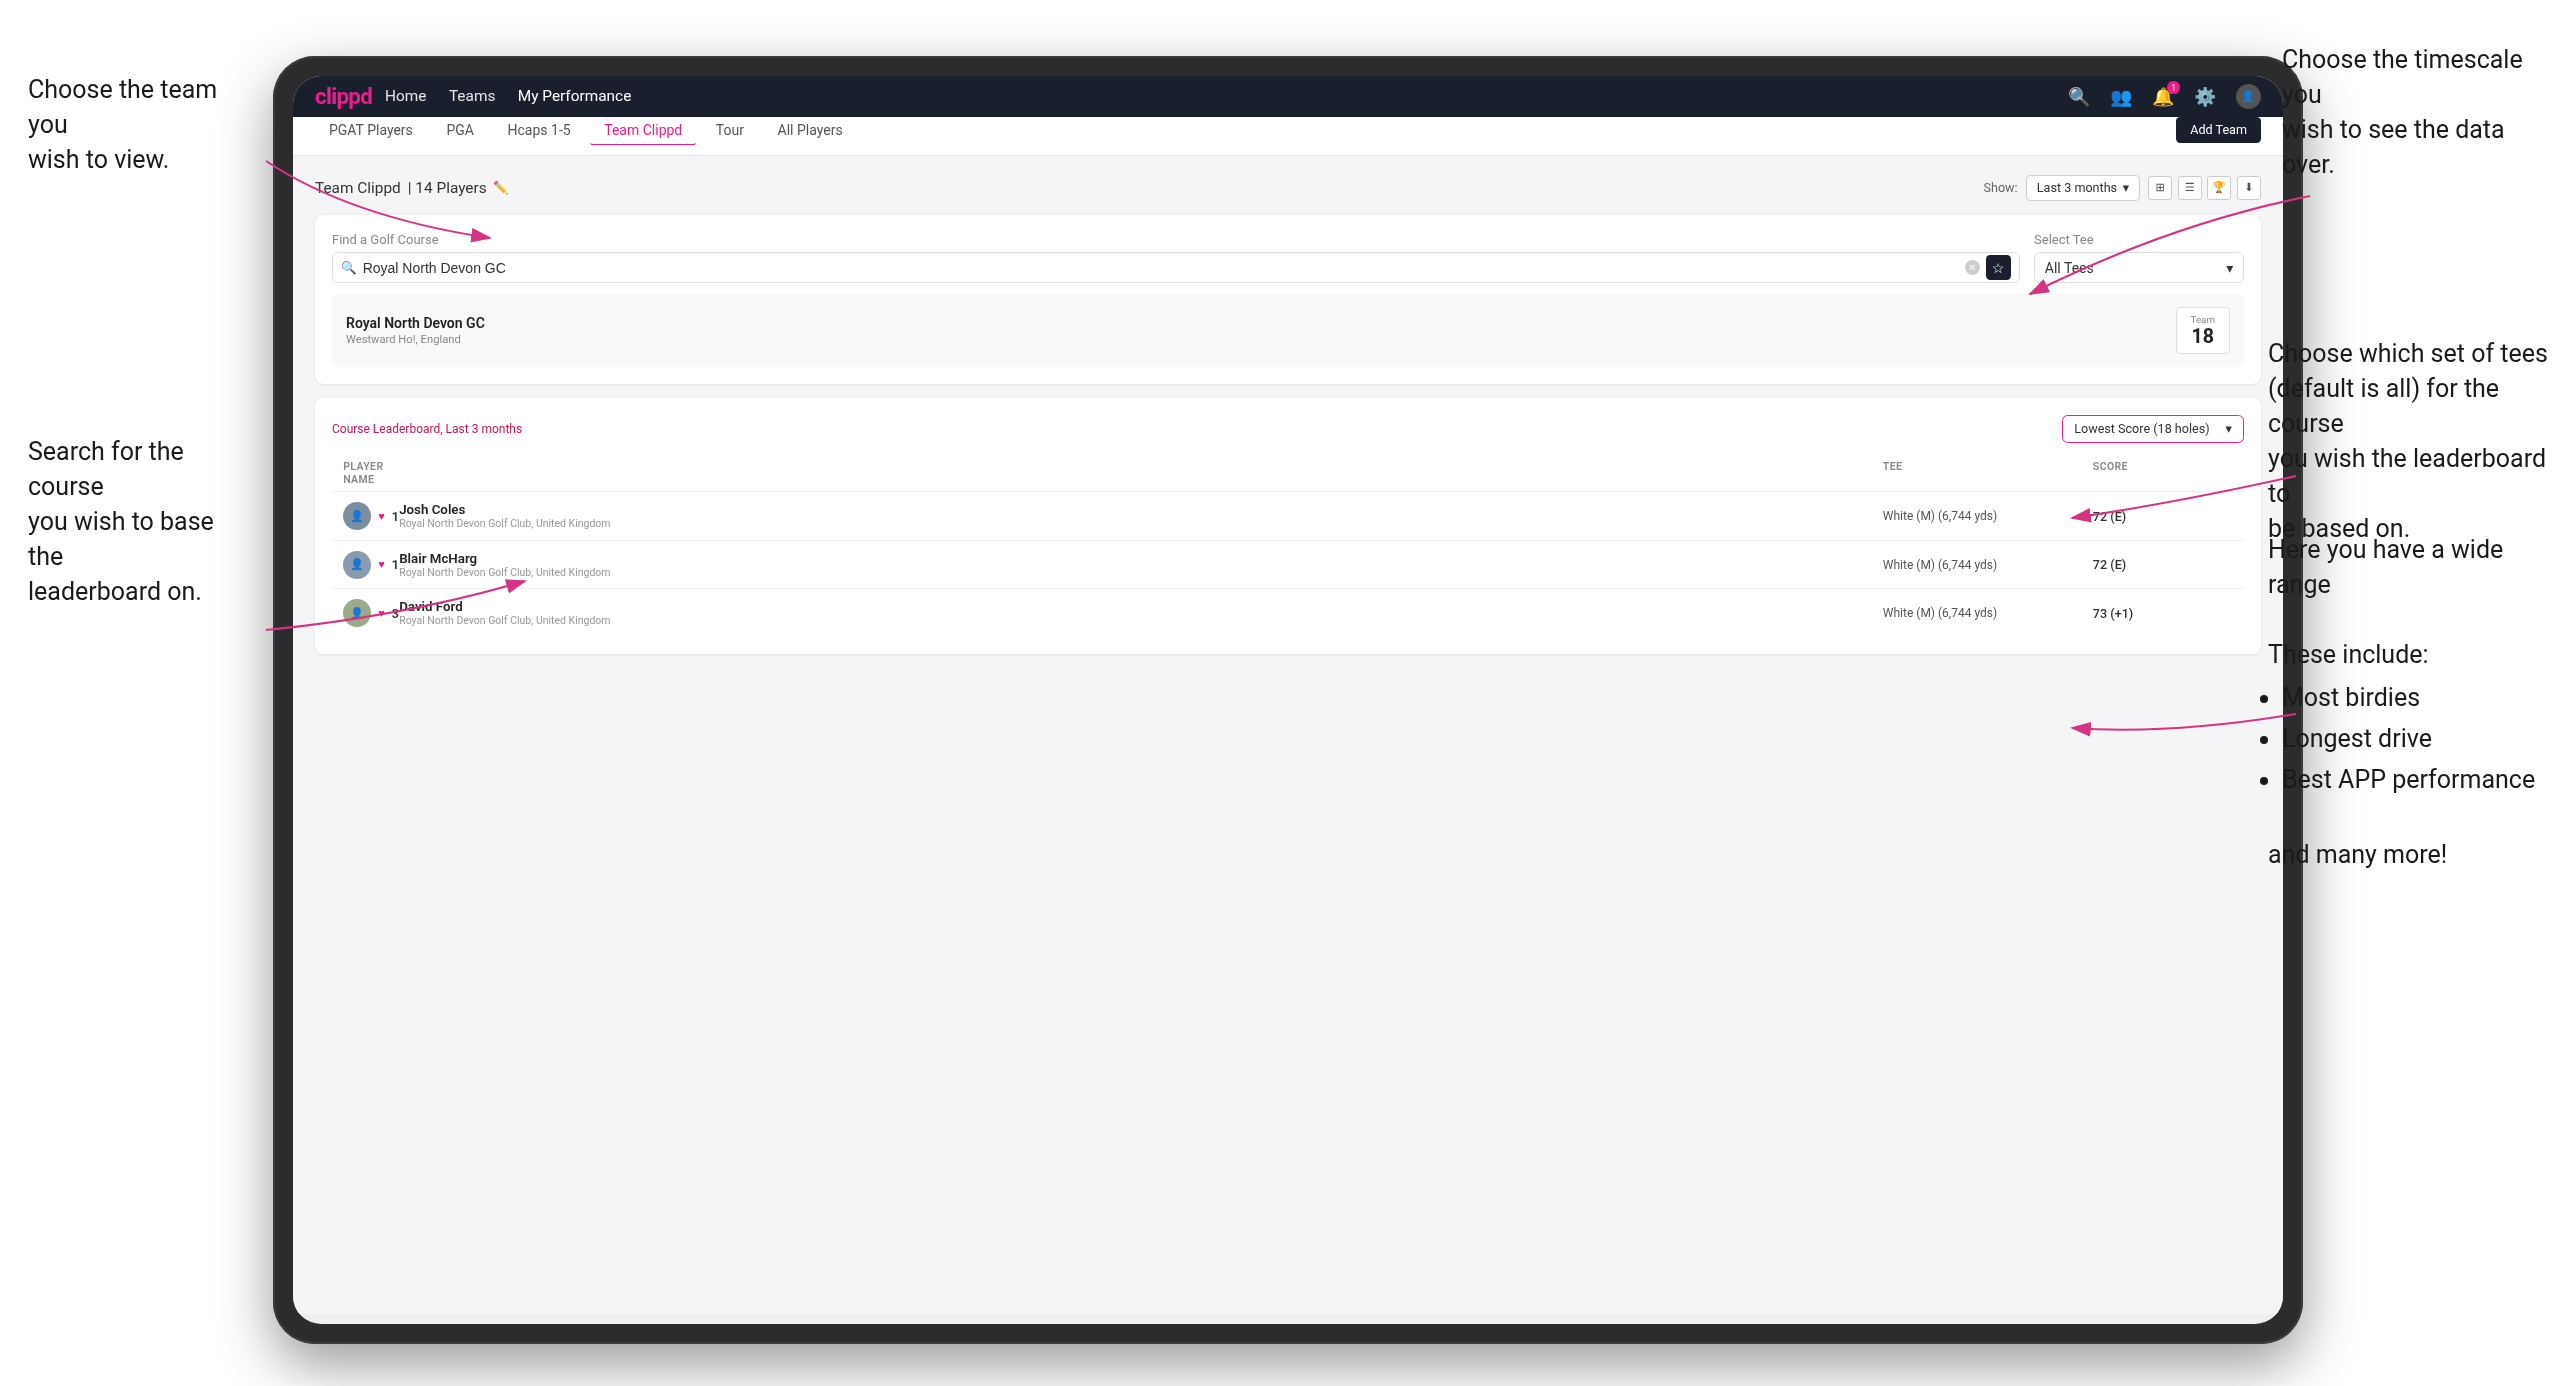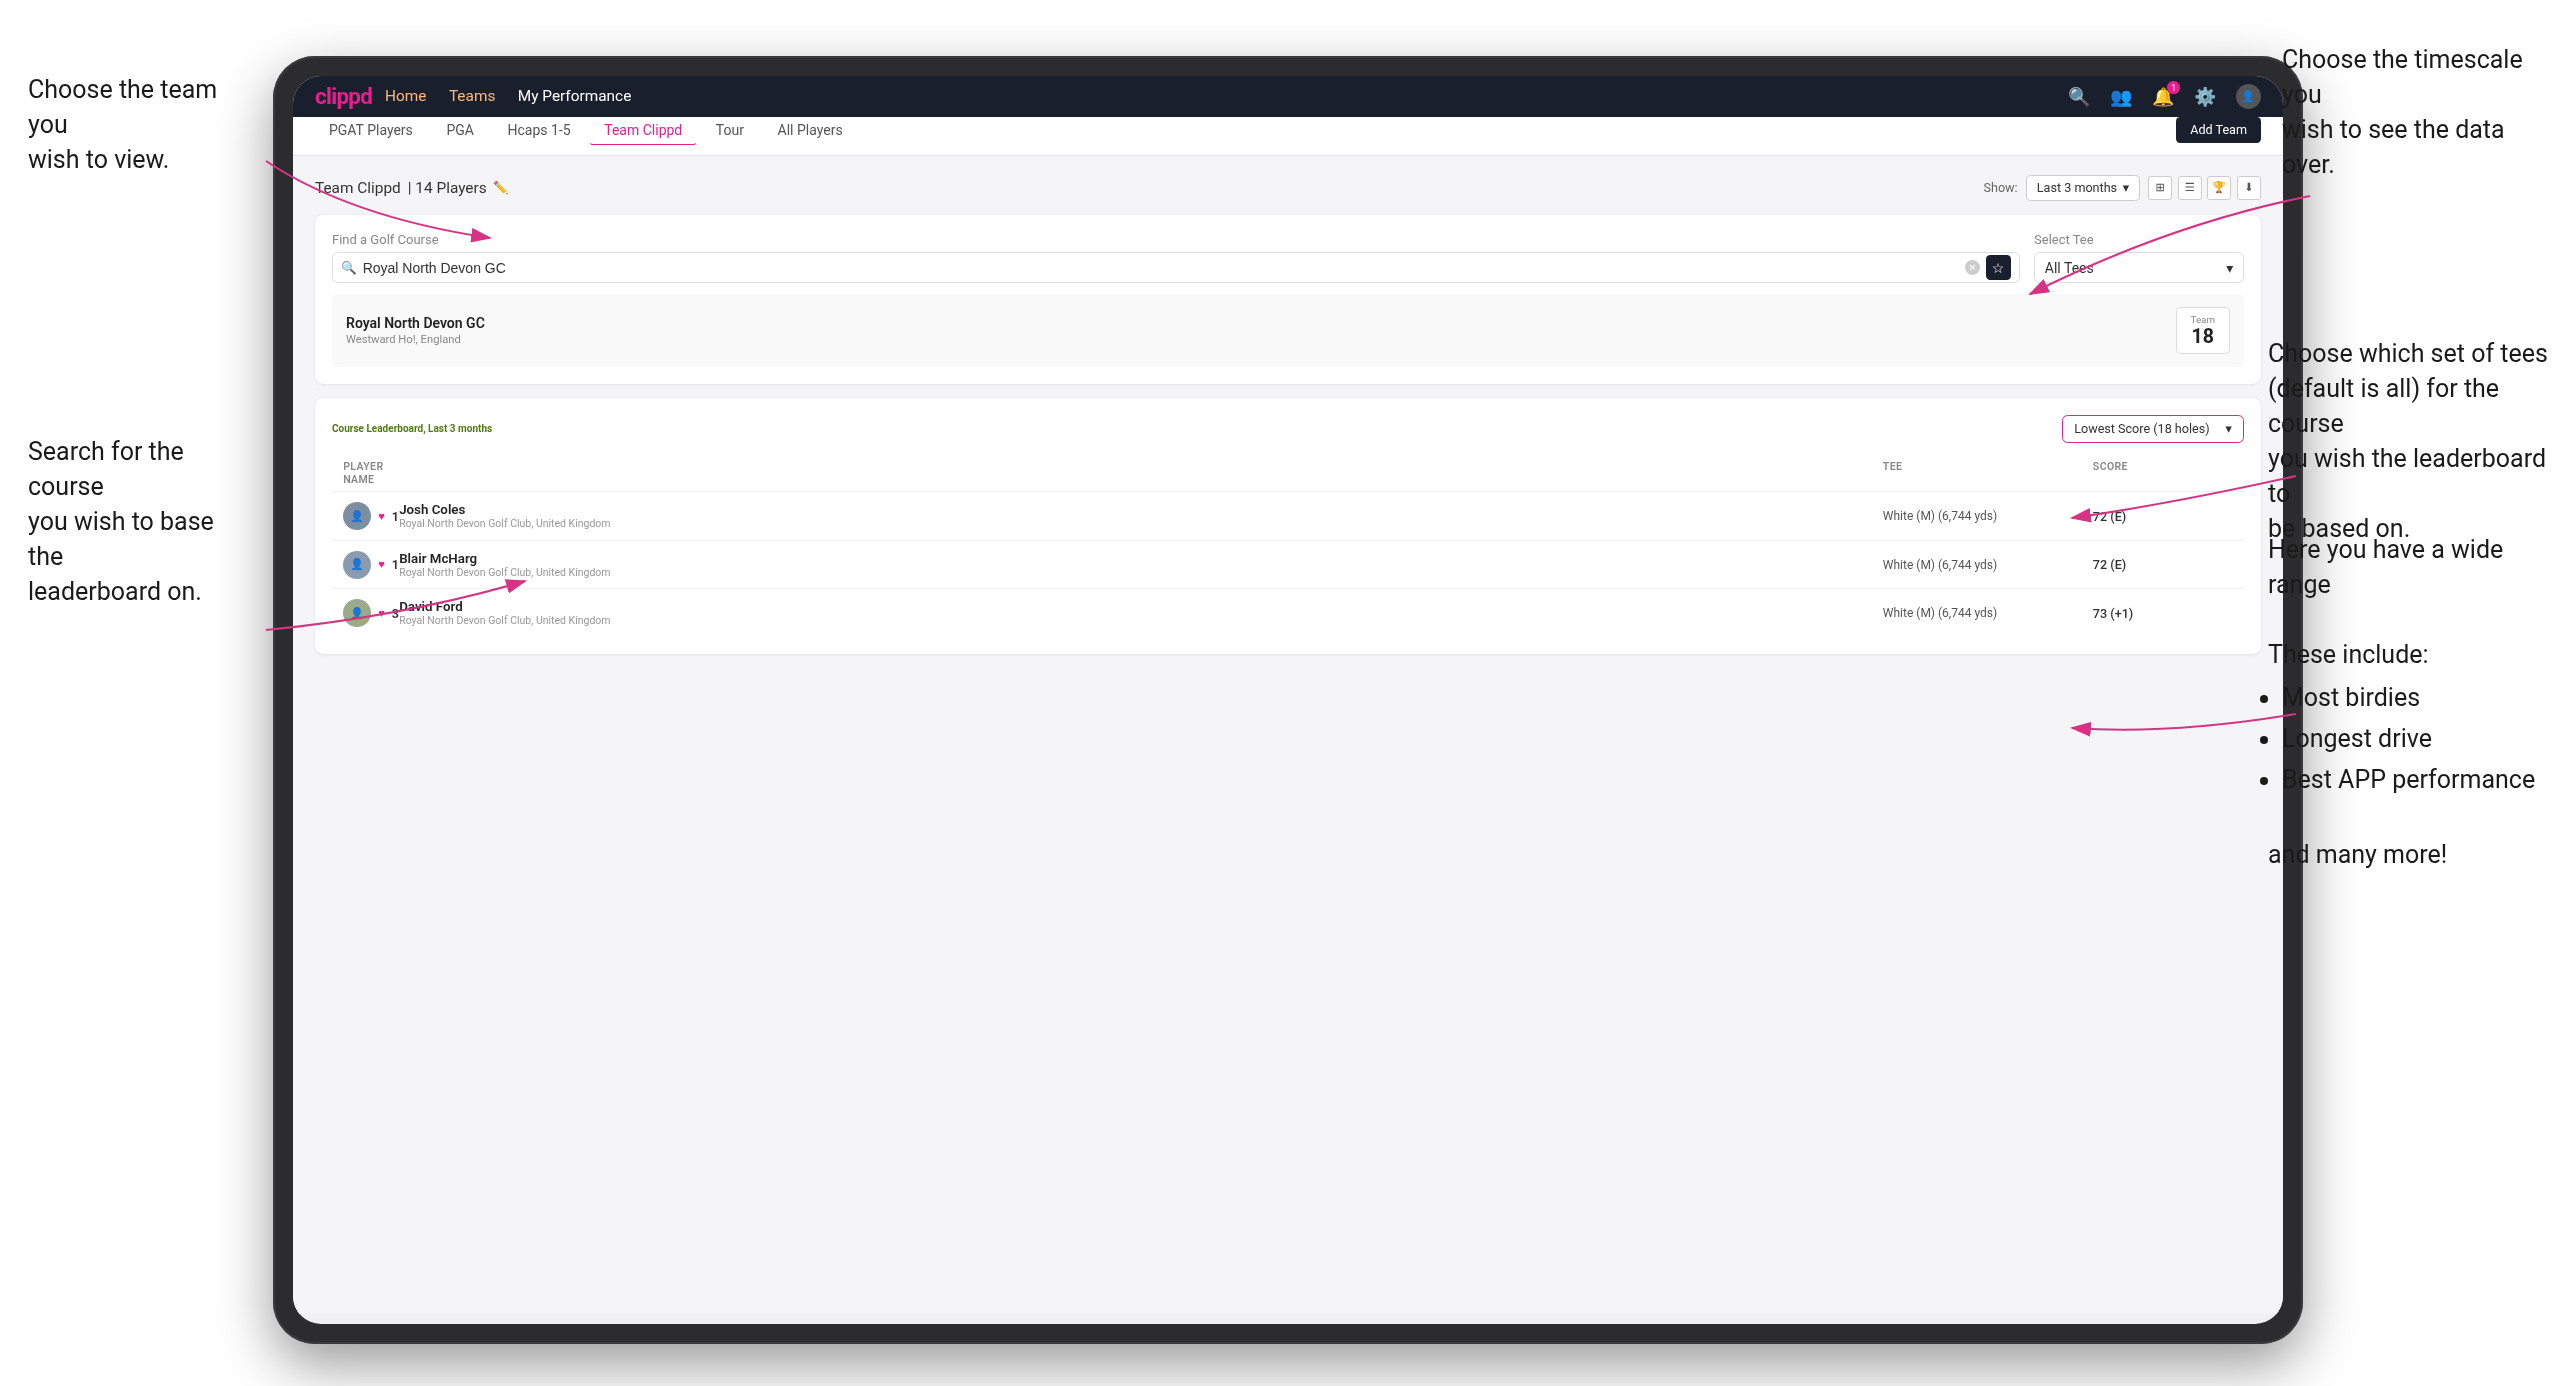--- a/index.html
+++ b/index.html
@@ -99,7 +99,7 @@
     }
 
     .nav-link {
-      color: #fdba74;
+      color: #e5e5e5;
       font-size: 15.4px;
       cursor: pointer;
     }

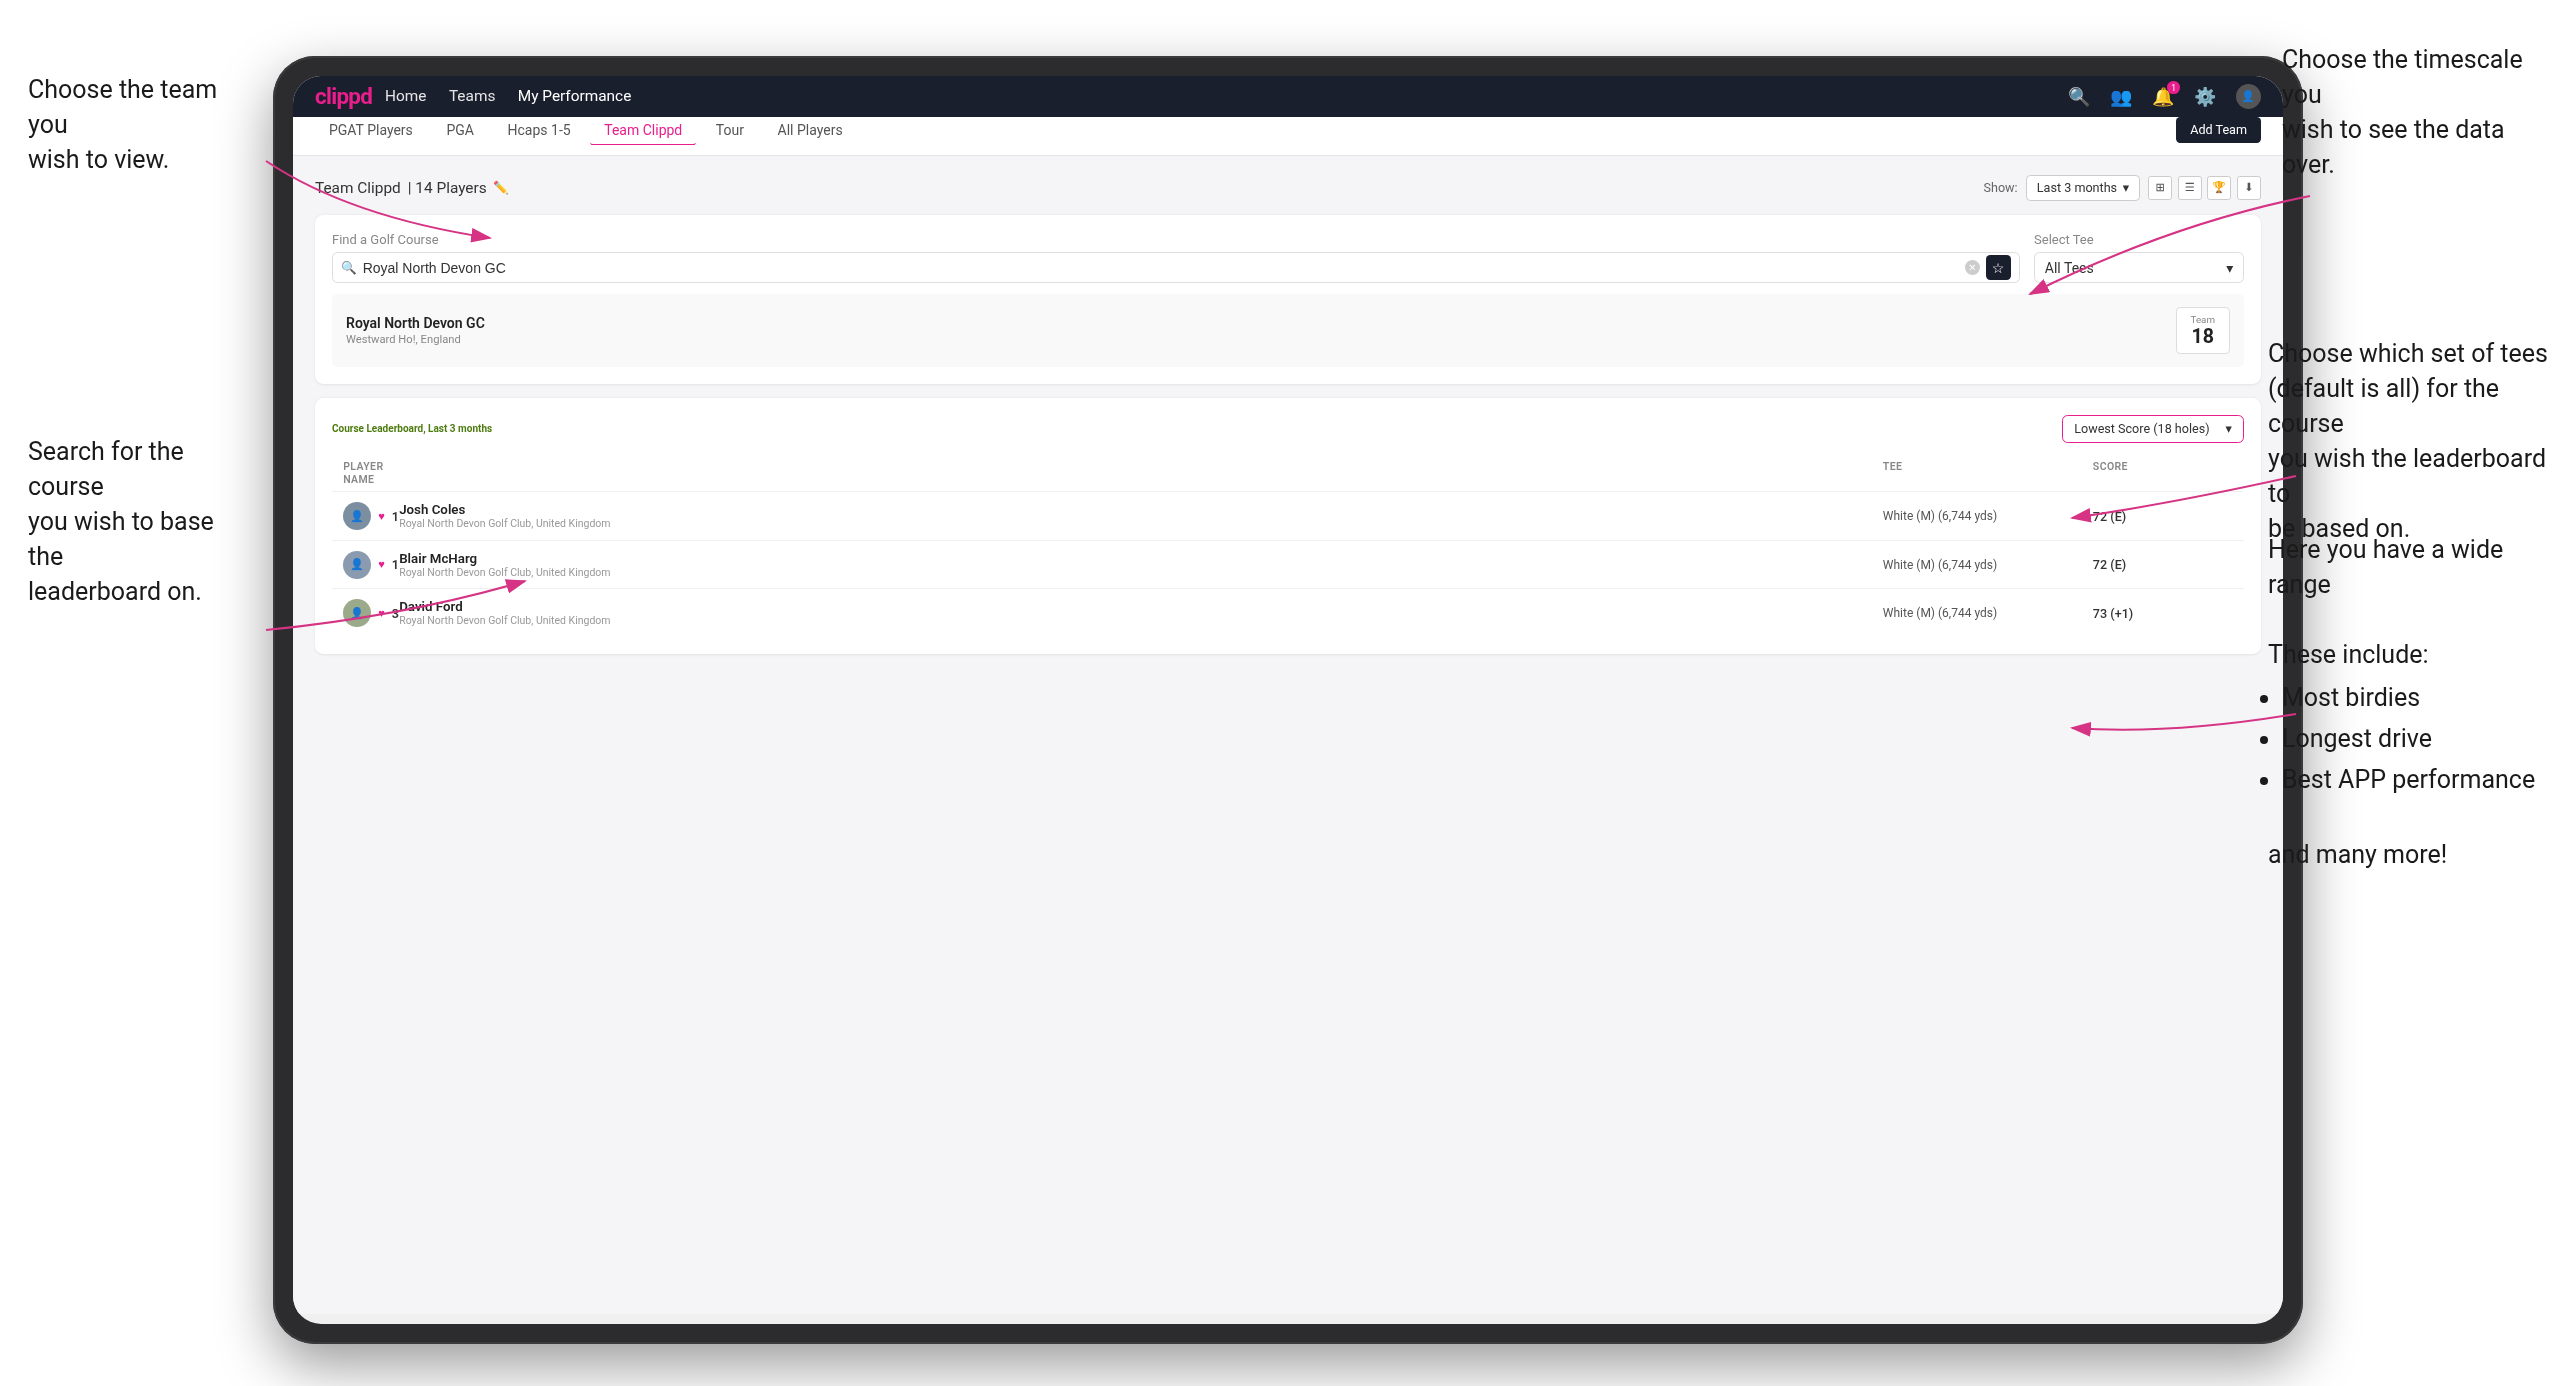--- a/index.html
+++ b/index.html
@@ -413,9 +413,9 @@
     }
 
     .leaderboard-title {
-      font-size: 10px;
-      font-weight: 700;
-      color: #4d7c0f;
+      font-size: 12px;
+      font-weight: 400;
+      color: #be185d;
     }
 
     .score-dropdown {

